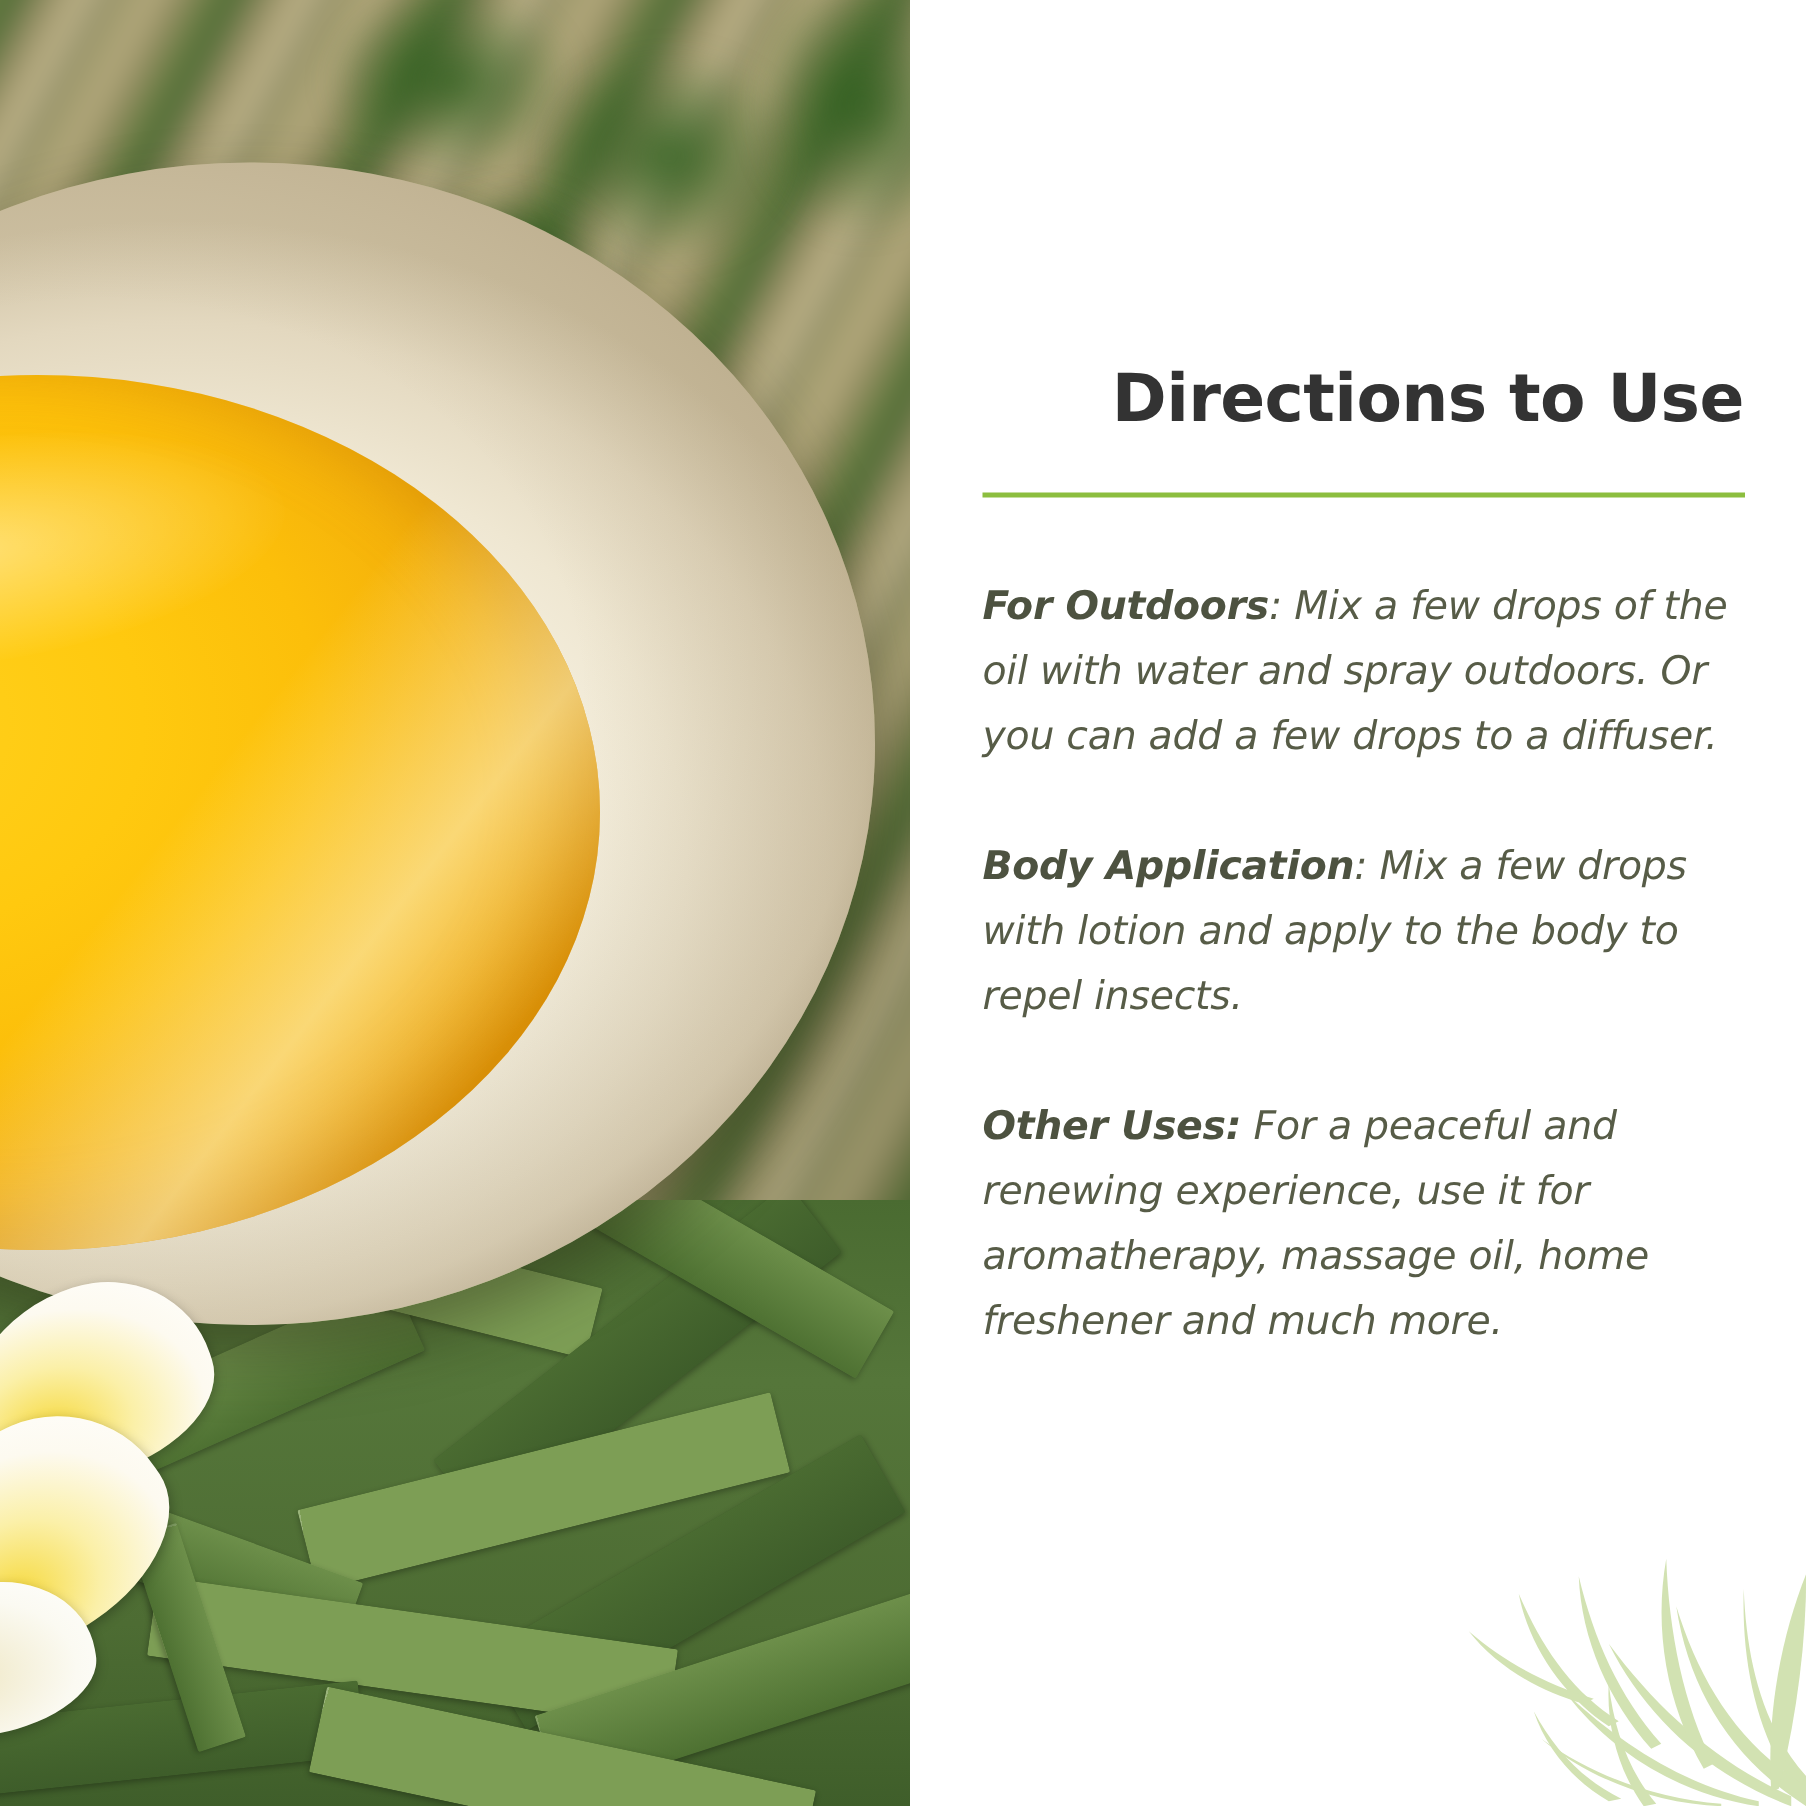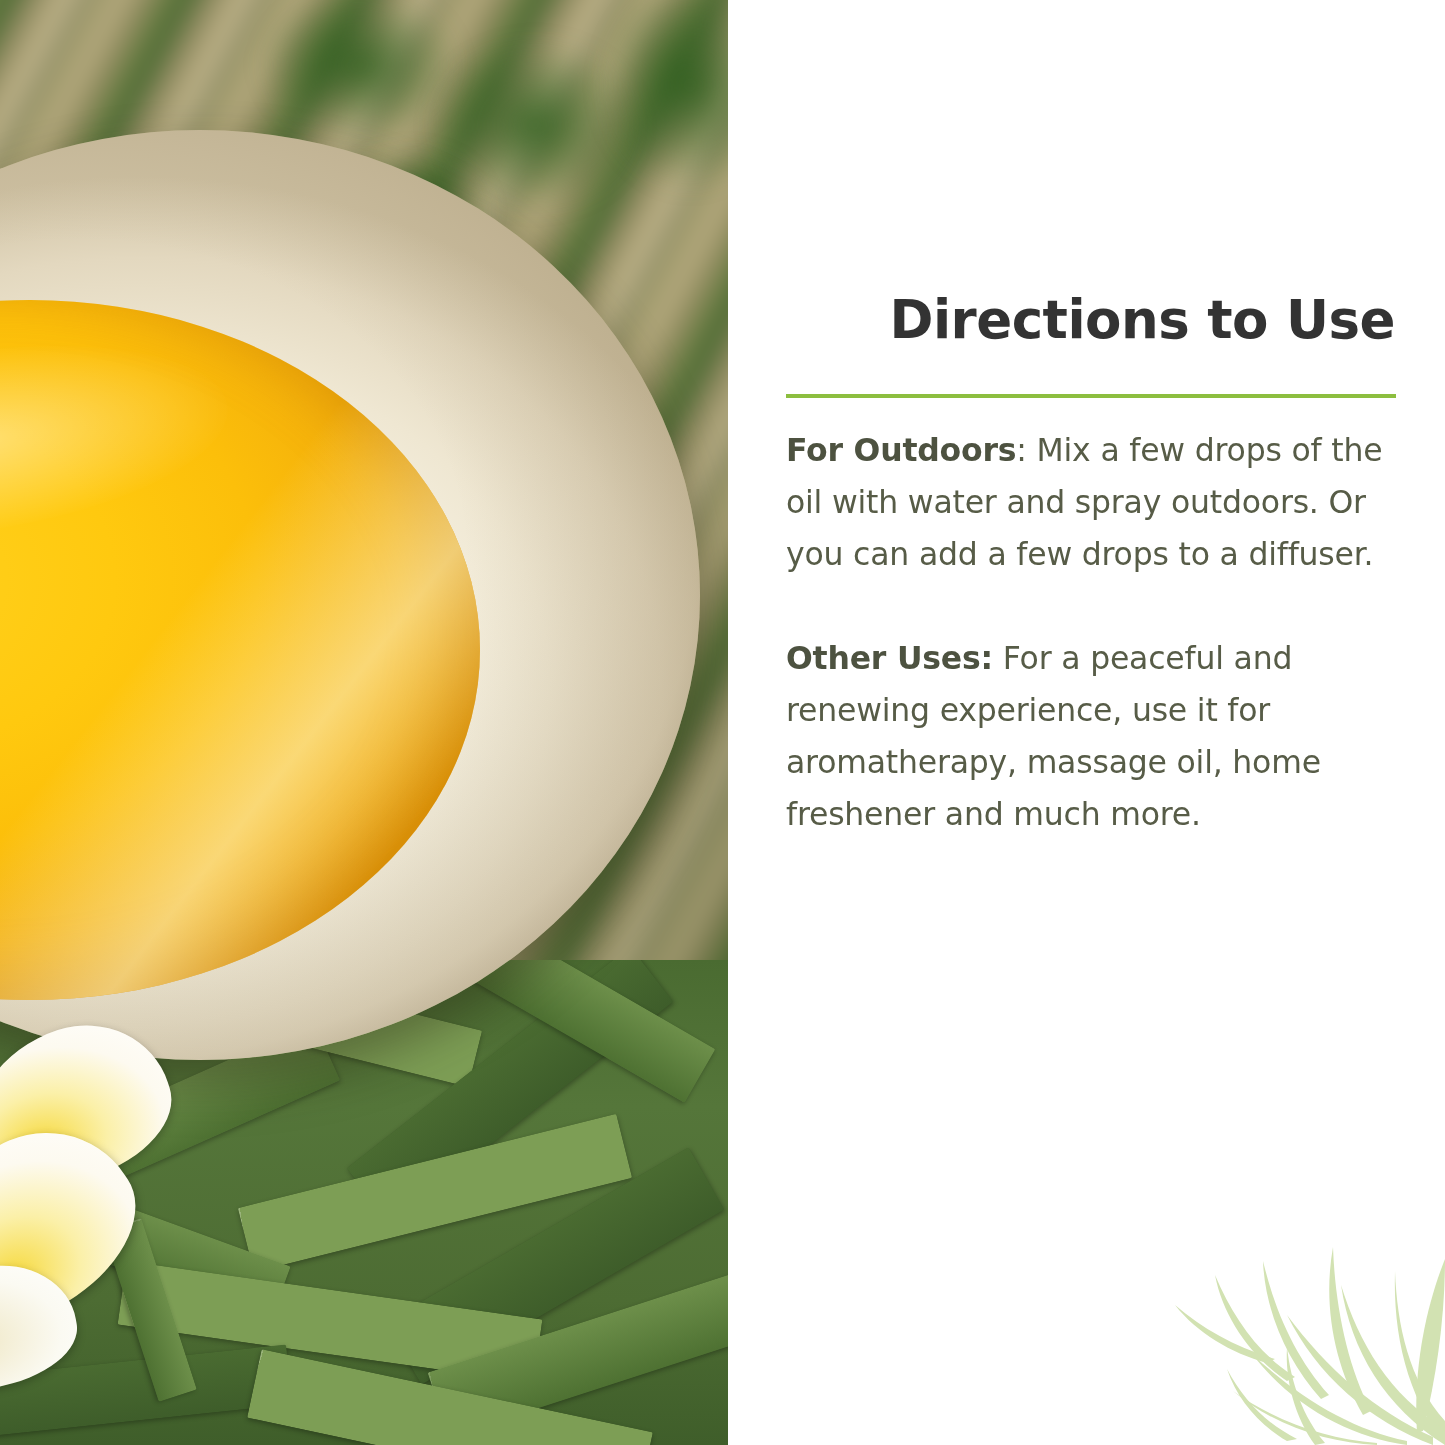--- a/index.html
+++ b/index.html
@@ -149,8 +149,9 @@
 
   #body {
     position:absolute;
-    left:58px; top:424px;
+    left:58px; top:459px;
     width:618px;
+    font-style:italic;
   }
 
   .para {

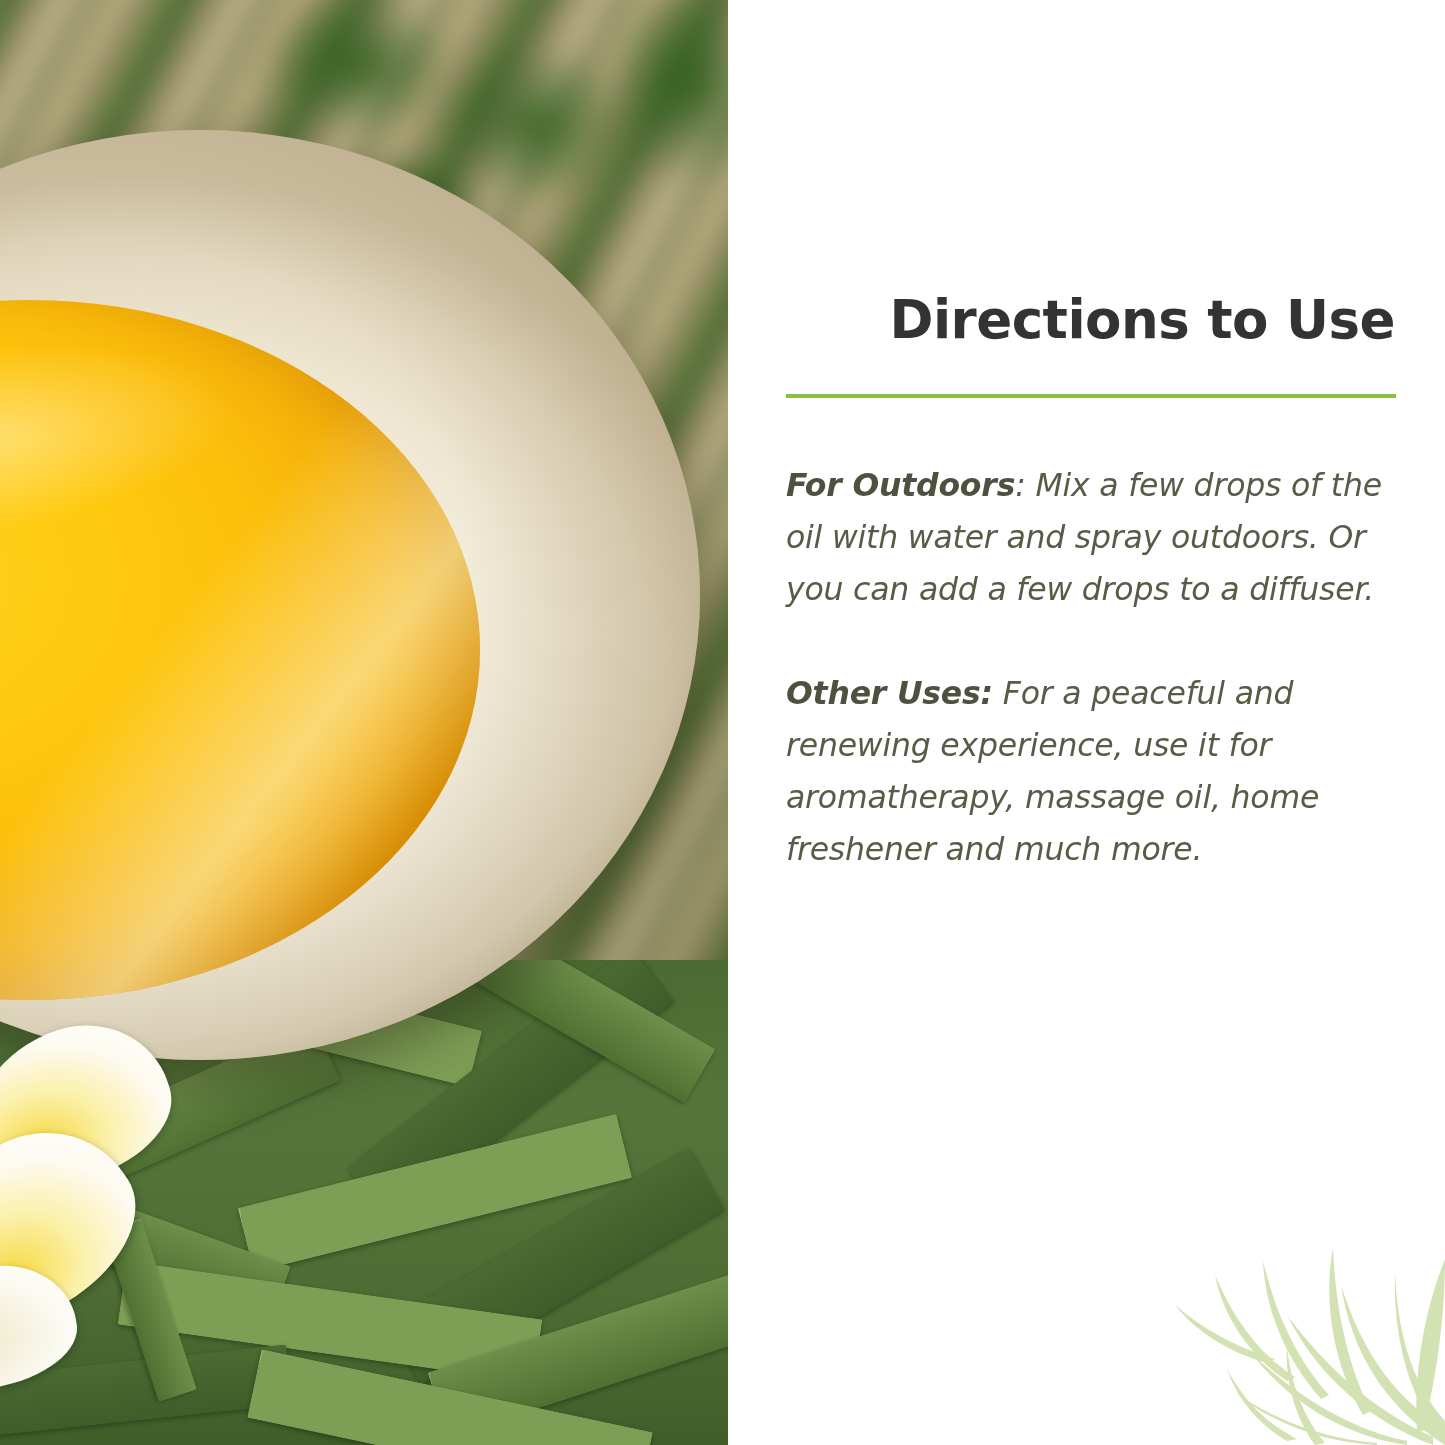--- a/index.html
+++ b/index.html
@@ -227,6 +227,7 @@
 
       <p class="para"><span class="lead">For Outdoors</span><span>: </span><span>Mix a few drops of the oil with water and spray outdoors. Or you can add a few drops to a diffuser.</span></p>
 
+      <p class="para"><span class="lead">Body Application</span><span>: </span><span>Mix a few drops with lotion and apply to the body to repel insects.</span></p>
 
       <p class="para"><span class="lead">Other Uses:</span><span> </span><span>For a peaceful and renewing experience, use it for aromatherapy, massage oil, home freshener and much more.</span></p>
 

